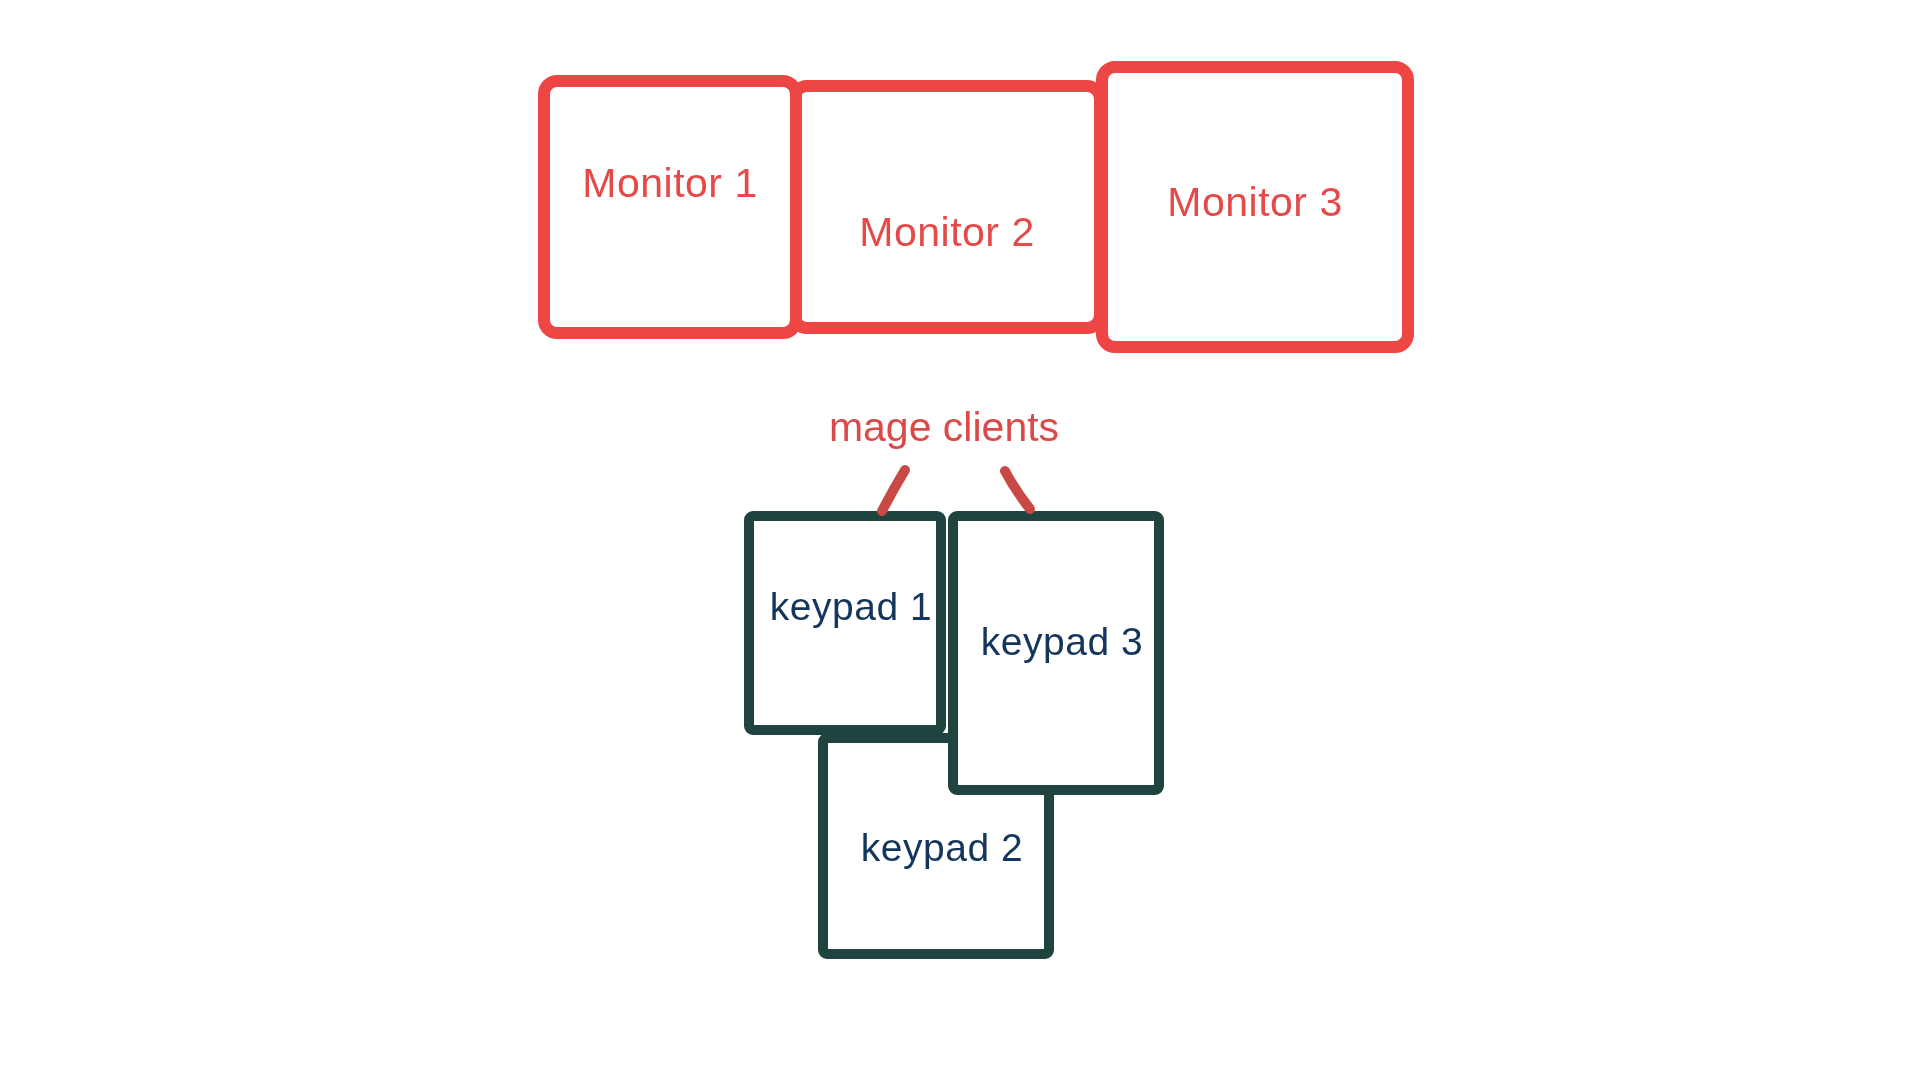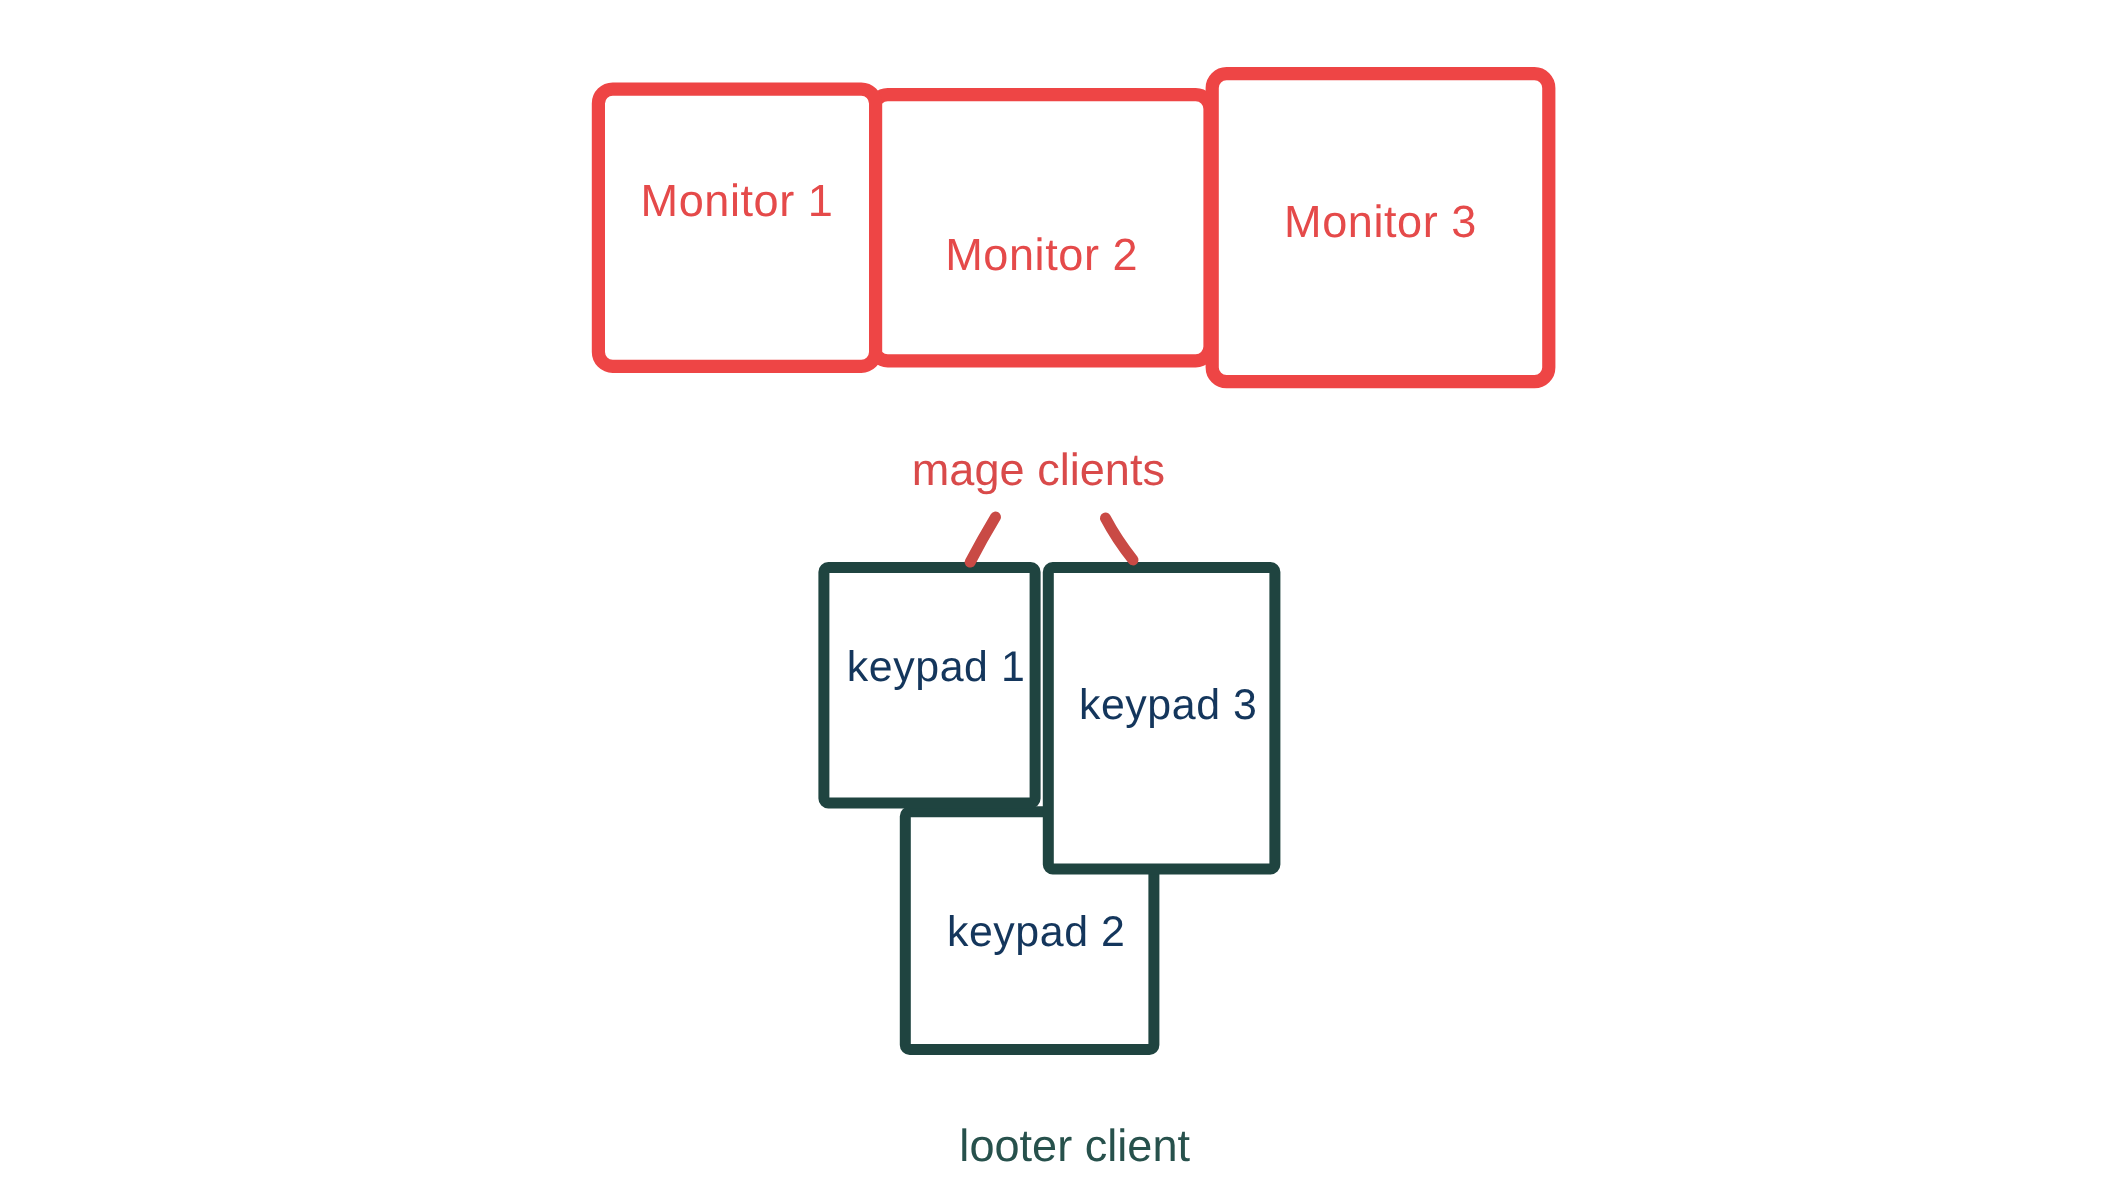--- a/index.html
+++ b/index.html
@@ -130,7 +130,6 @@
     <div class="box-label">keypad 3</div>
   </div>
 
-  <div class="free-label" id="looter-client-label">looter client</div>
 
 </div>
 

